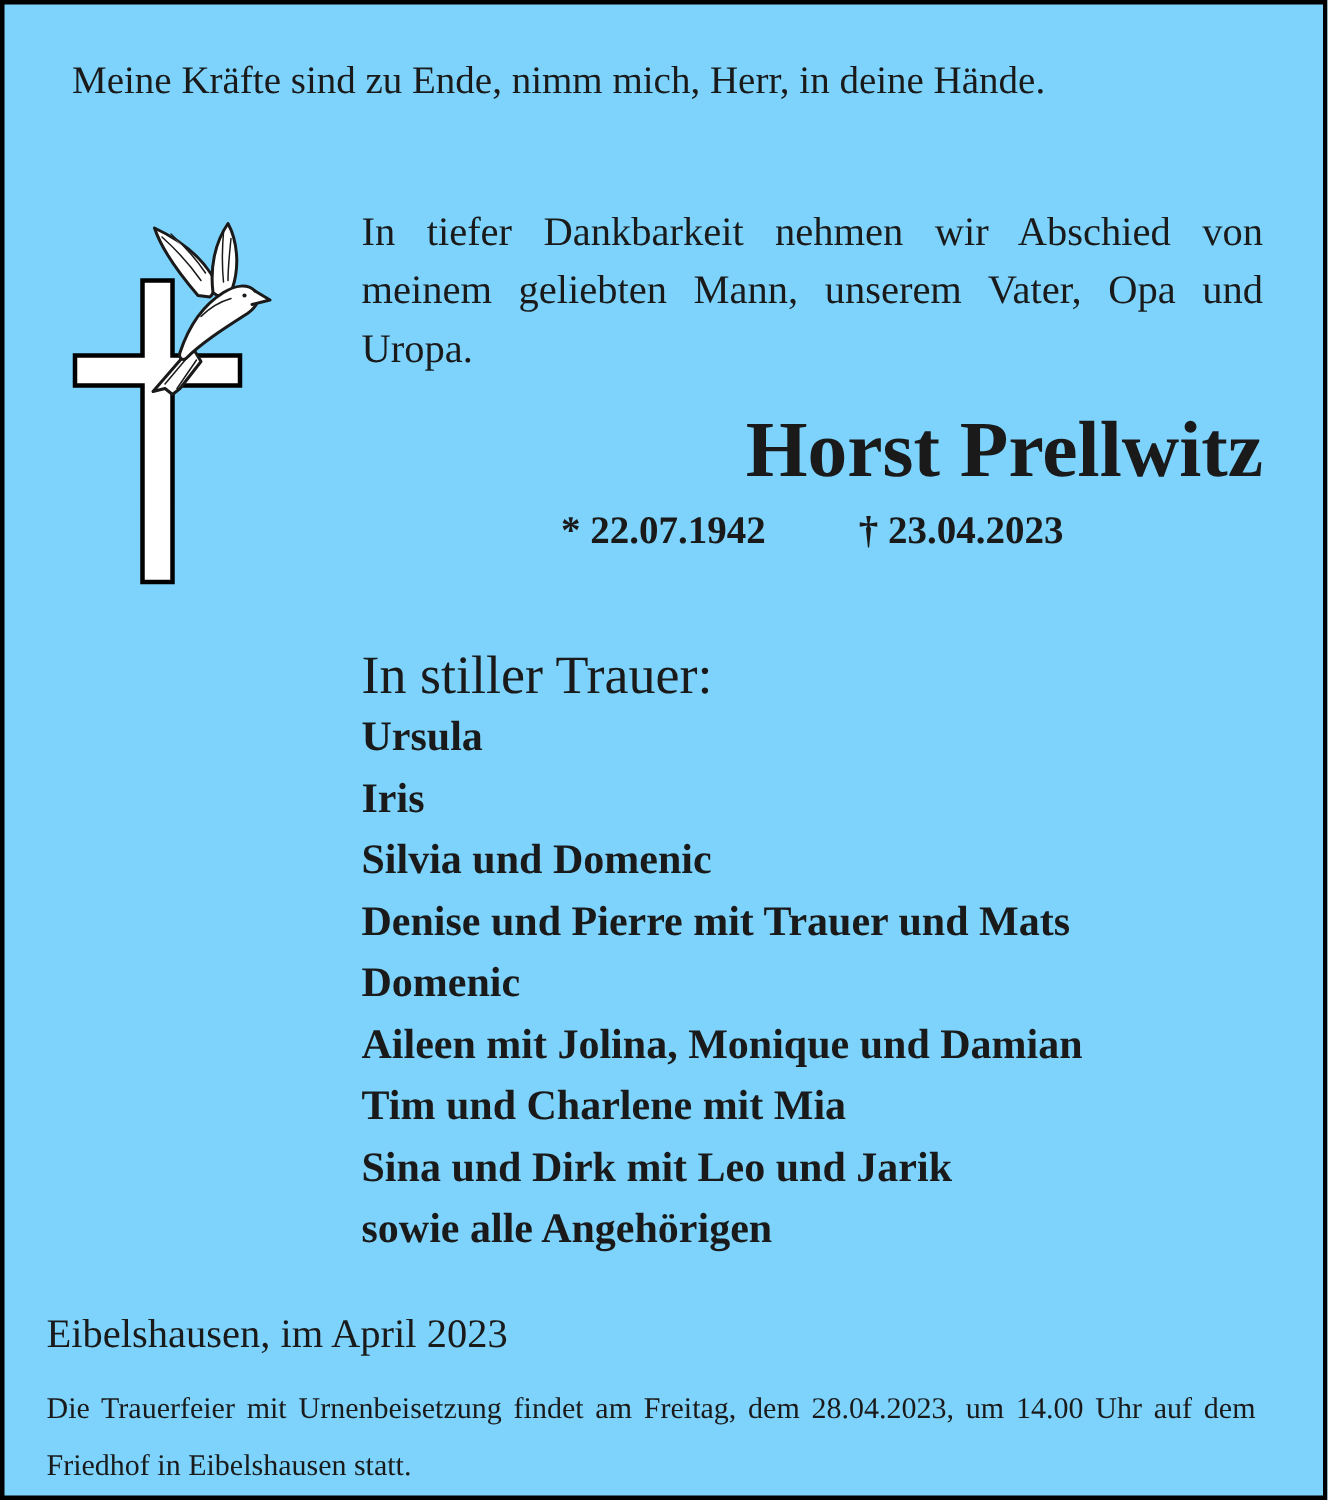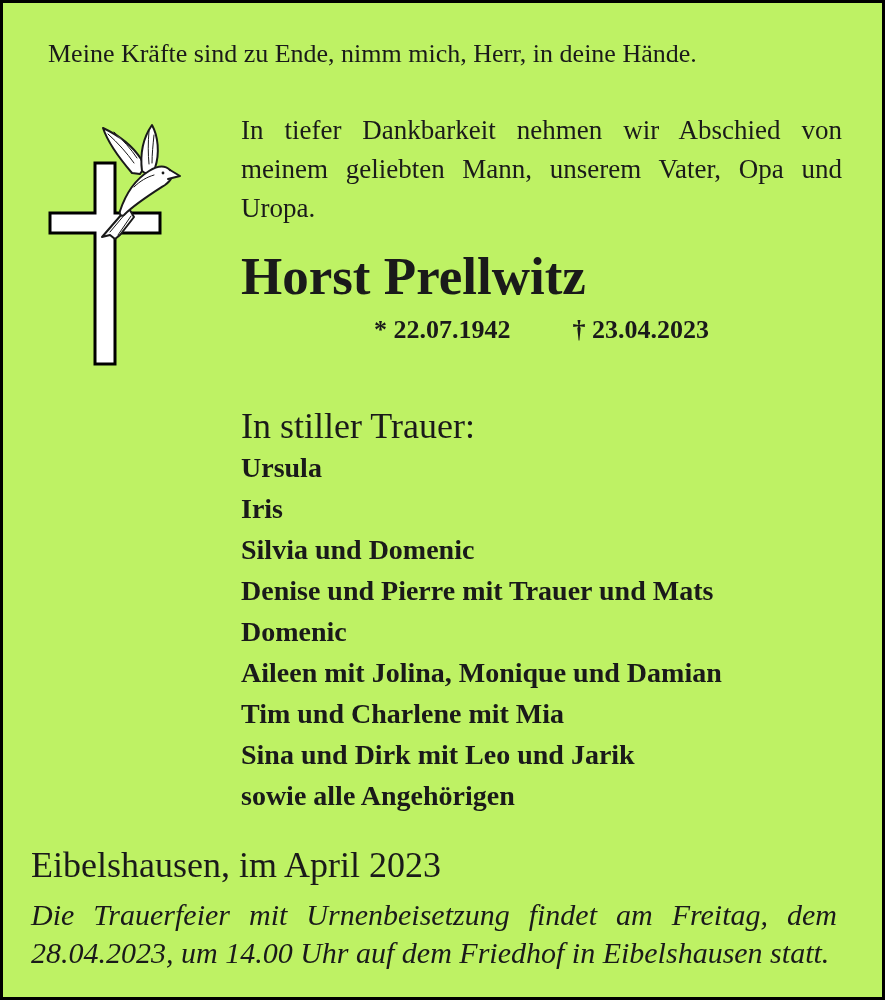--- a/index.html
+++ b/index.html
@@ -12,7 +12,7 @@
     position: relative;
     width: 885px;
     height: 1000px;
-    background: #bef264;
+    background: #7dd3fc;
     border: 3px solid #000000;
     overflow: hidden;
   }

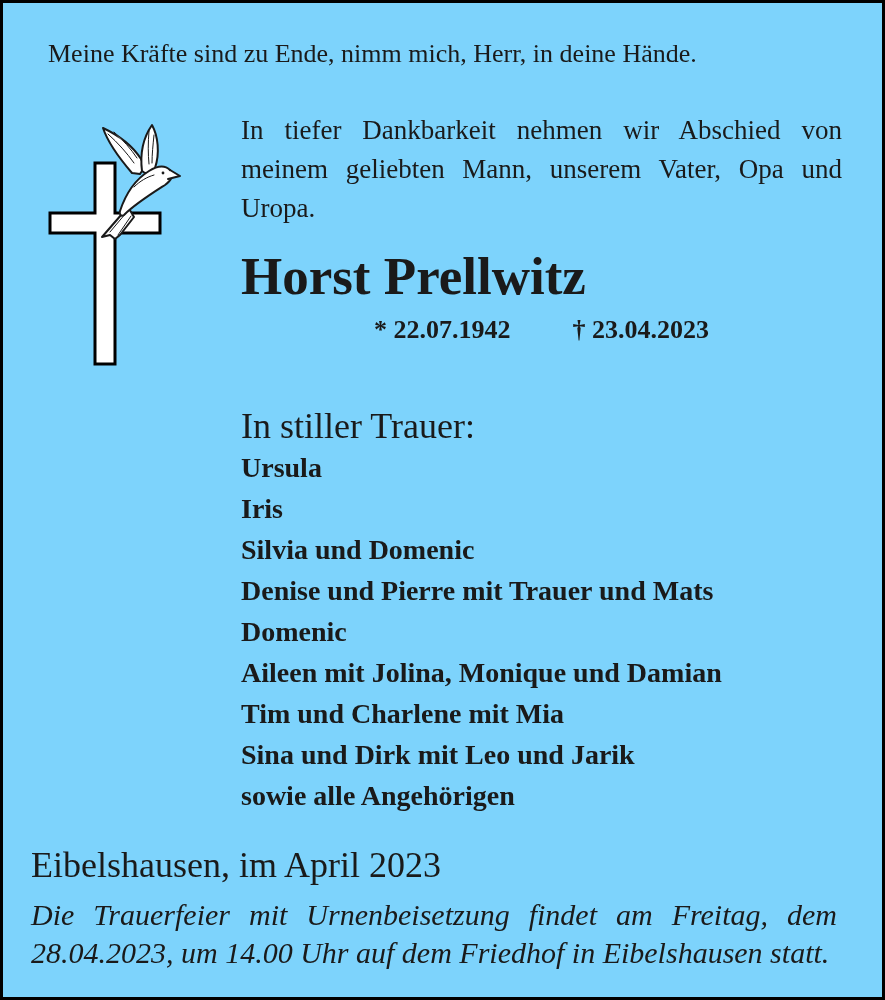--- a/index.html
+++ b/index.html
@@ -24,7 +24,7 @@
   }
   .main-row {
     display: flex;
-    margin-top: 42px;
+    margin-top: 66px;
   }
   .graphic-col {
     width: 238px;

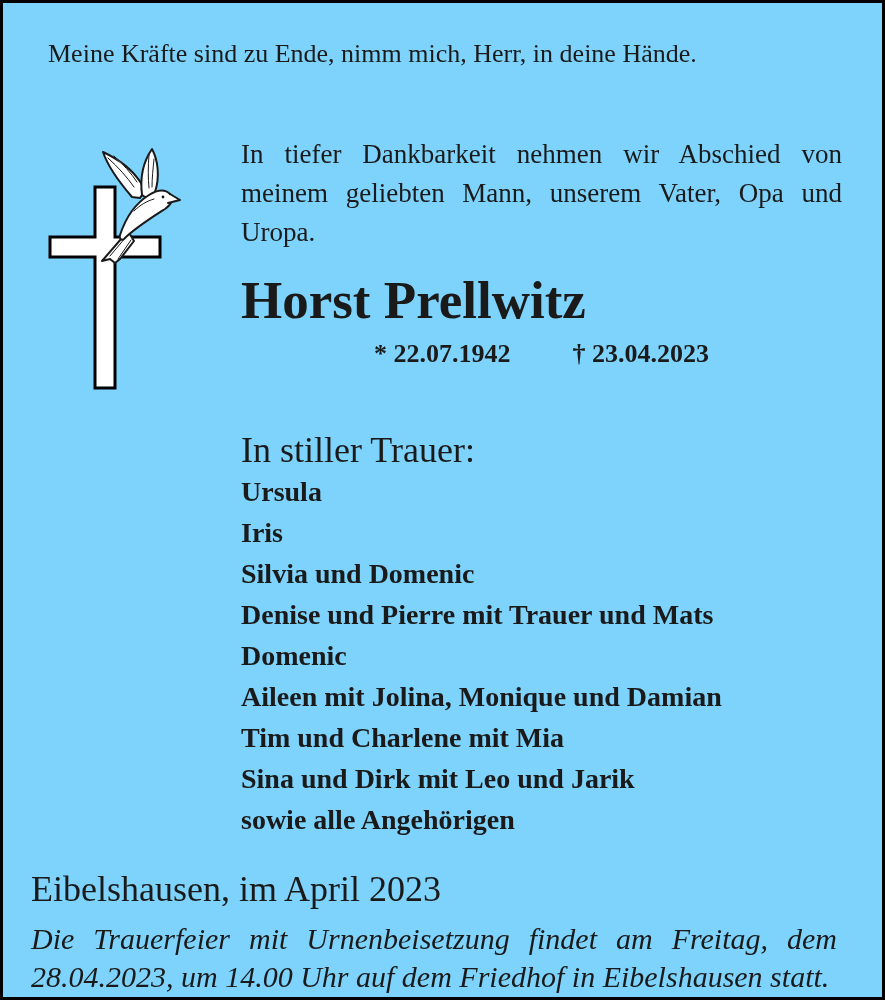--- a/index.html
+++ b/index.html
@@ -49,7 +49,7 @@
     font-size: 53px;
     line-height: 56px;
     font-weight: bold;
-    text-align: left;
+    text-align: right;
     letter-spacing: 0px;
   }
   .dates-row {

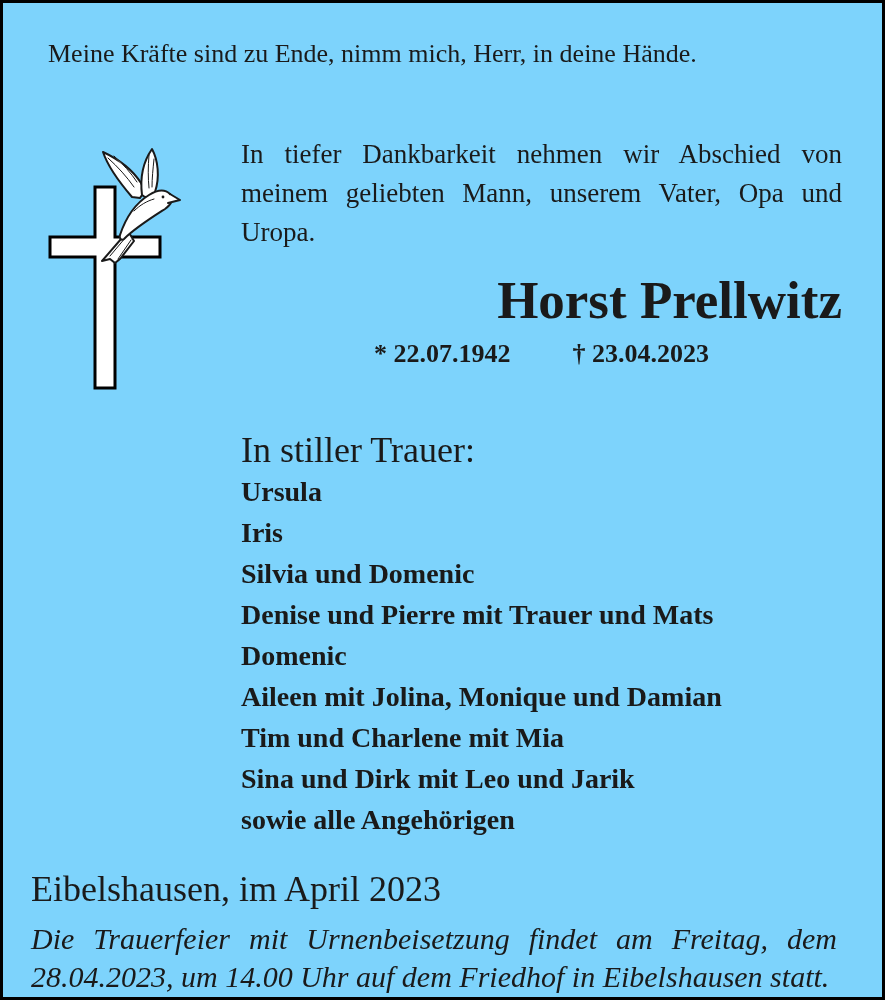--- a/index.html
+++ b/index.html
@@ -73,7 +73,7 @@
   }
   .place-date {
     margin: 34px 40px 0 28px;
-    font-size: 36px;
+    font-size: 27px;
     line-height: 30px;
   }
   .funeral-info {

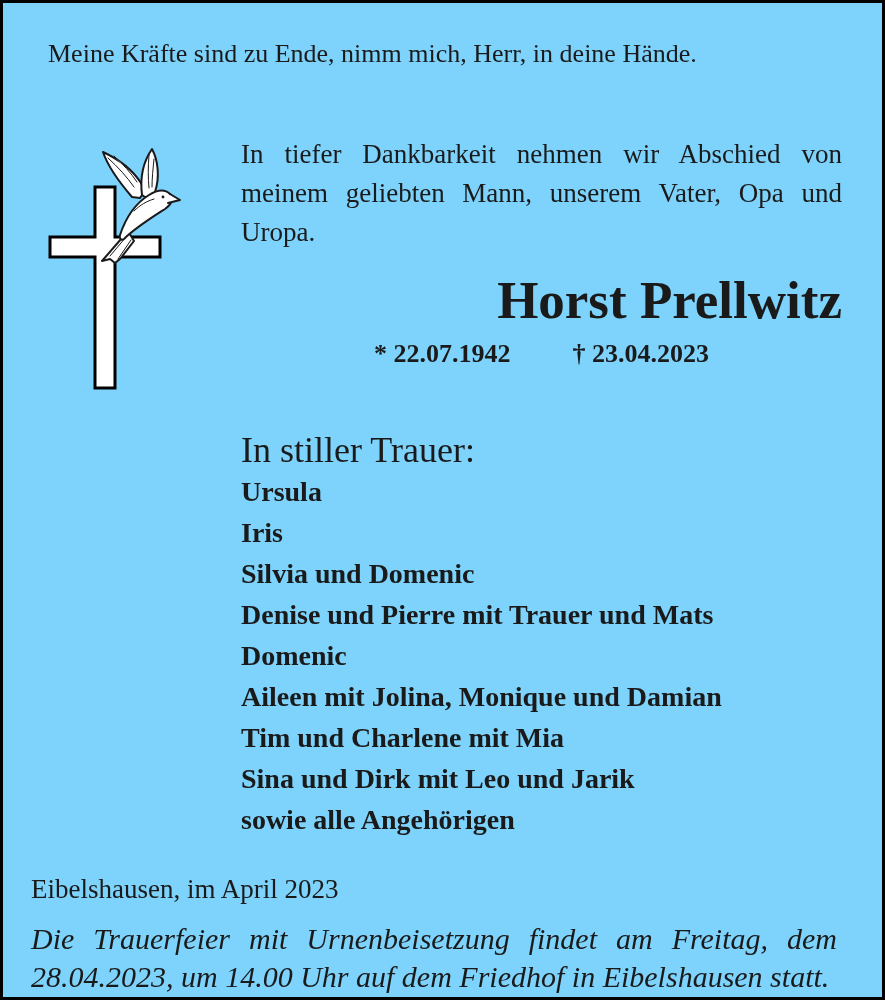--- a/index.html
+++ b/index.html
@@ -78,10 +78,9 @@
   }
   .funeral-info {
     margin: 16px 45px 4px 28px;
-    font-size: 30px;
+    font-size: 20px;
     line-height: 38px;
     text-align: justify;
-    font-style: italic;
   }
 </style>
 </head>

